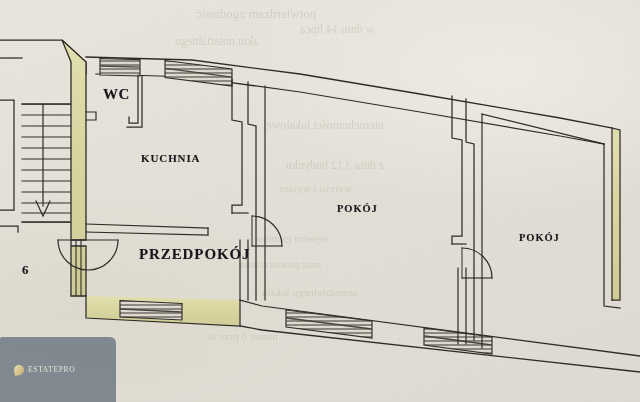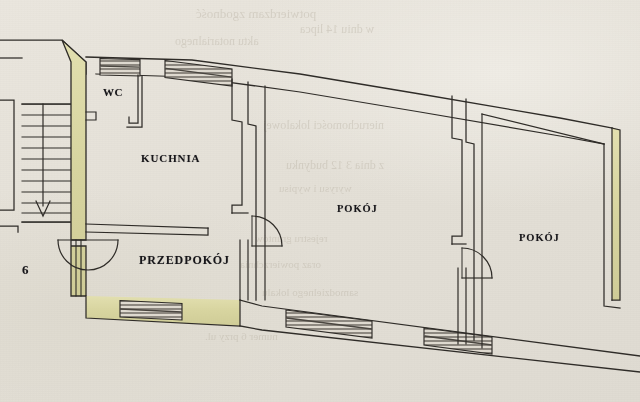--- a/index.html
+++ b/index.html
@@ -60,7 +60,7 @@
     white-space:nowrap;
     text-shadow:0 0 1px rgba(40,38,34,.25);
   }
-  #label-wc{left:103px;top:86px;font-size:11px;letter-spacing:.6px;}
+  #label-wc{left:103px;top:86px;font-size:15px;letter-spacing:.6px;}
   #label-kuchnia{left:141px;top:152px;font-size:11px;}
   #label-przedpokoj{left:139px;top:253px;font-size:12px;}
   #label-pokoj-1{left:337px;top:203px;font-size:10.5px;}

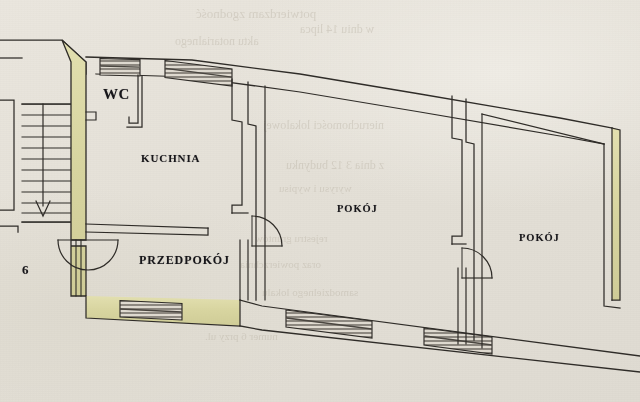--- a/index.html
+++ b/index.html
@@ -62,7 +62,7 @@
   }
   #label-wc{left:103px;top:86px;font-size:15px;letter-spacing:.6px;}
   #label-kuchnia{left:141px;top:152px;font-size:11px;}
-  #label-przedpokoj{left:139px;top:253px;font-size:12px;}
+  #label-przedpokoj{left:139px;top:246px;font-size:15px;}
   #label-pokoj-1{left:337px;top:203px;font-size:10.5px;}
   #label-pokoj-2{left:519px;top:232px;font-size:10.5px;}
   #label-flat-no{left:22px;top:262px;font-size:13px;font-weight:700;letter-spacing:0;}

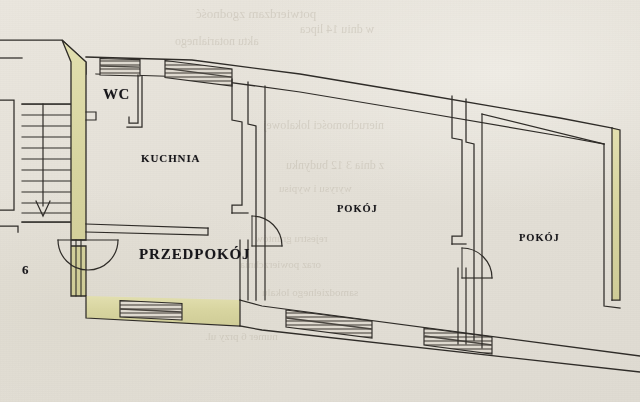--- a/index.html
+++ b/index.html
@@ -252,6 +252,12 @@
 
   <div class="room-label" id="label-flat-no">6</div>
 
+  <div id="watermark">
+    <div id="wm-inner">
+      <span id="wm-mark"></span>
+      <span id="wm-text"><span class="wm-em">Estate</span><span>Pro</span></span>
+    </div>
+  </div>
 
 </div>
 

